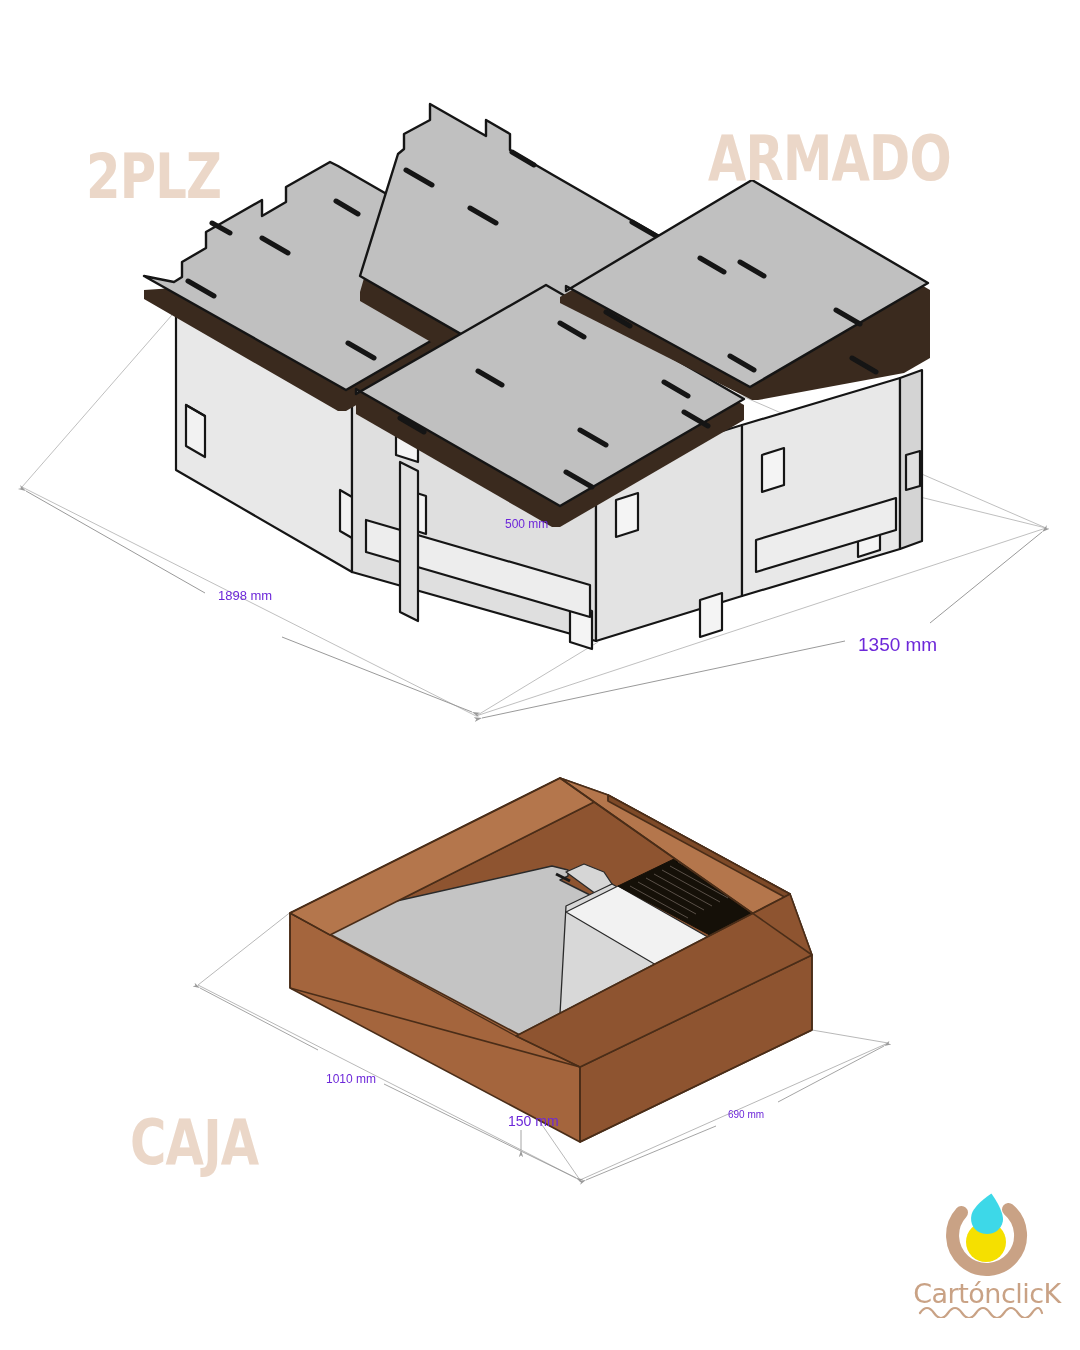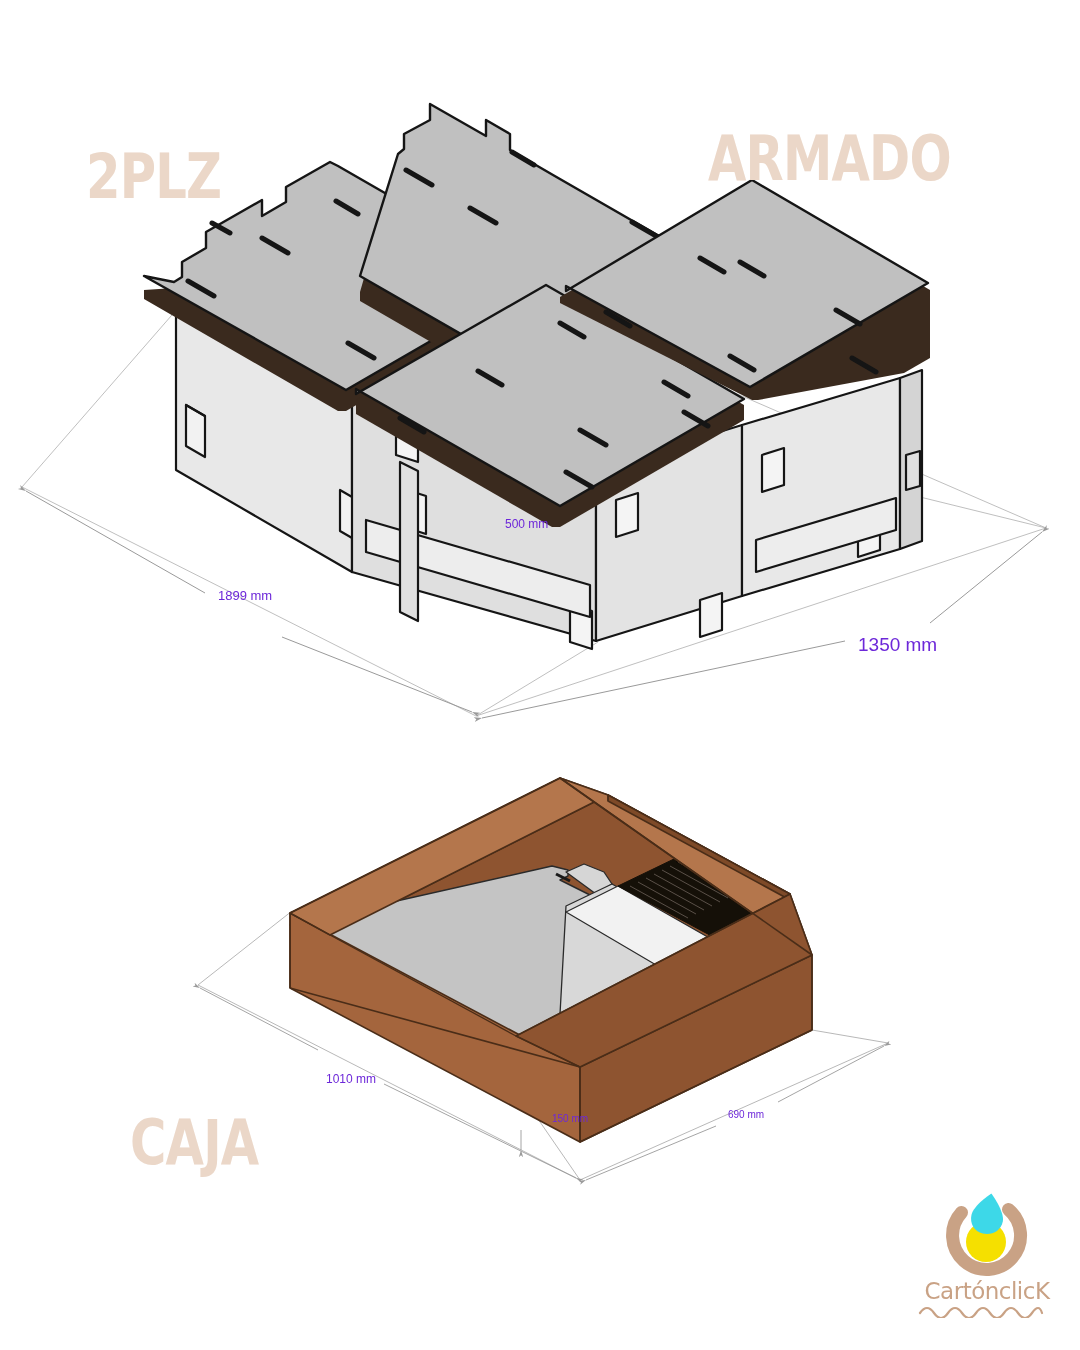--- a/index.html
+++ b/index.html
@@ -326,7 +326,7 @@
   <div class="wm" id="wm-armado">ARMADO</div>
   <div class="wm" id="wm-caja">CAJA</div>
 
-  <div class="dimlabel" id="dim-1900">1899 mm</div>
+  <div class="dimlabel" id="dim-1900">1898 mm</div>
   <div class="dimlabel" id="dim-1350">1350 mm</div>
   <div class="dimlabel" id="dim-500">500 mm</div>
   <div class="dimlabel" id="dim-1010">1010 mm</div>

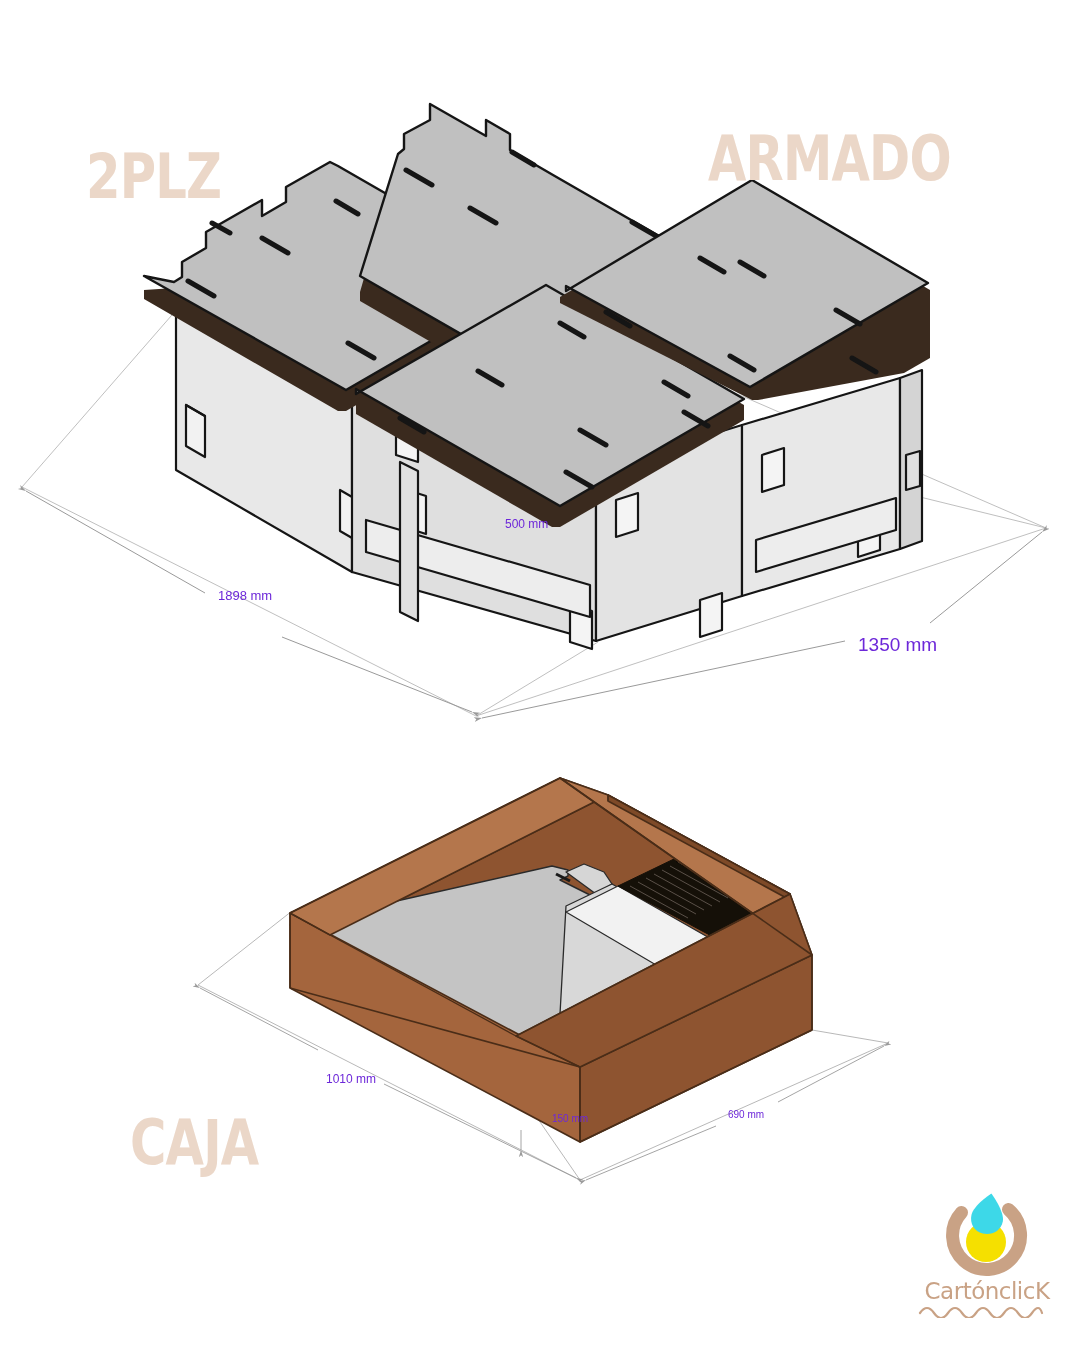--- a/index.html
+++ b/index.html
@@ -53,7 +53,7 @@
   #dim-1350 { left: 858px; top: 634px; font-size: 19px; }
   #dim-500  { left: 505px; top: 517px; font-size: 12px; }
   #dim-1010 { left: 326px; top: 1072px; font-size: 12px; }
-  #dim-150  { left: 508px; top: 1113px; font-size: 10px; margin-left: 44px; }
+  #dim-150  { left: 508px; top: 1113px; font-size: 14px; }
   #dim-690  { left: 728px; top: 1109px; font-size: 10px; }
 
   #logo {

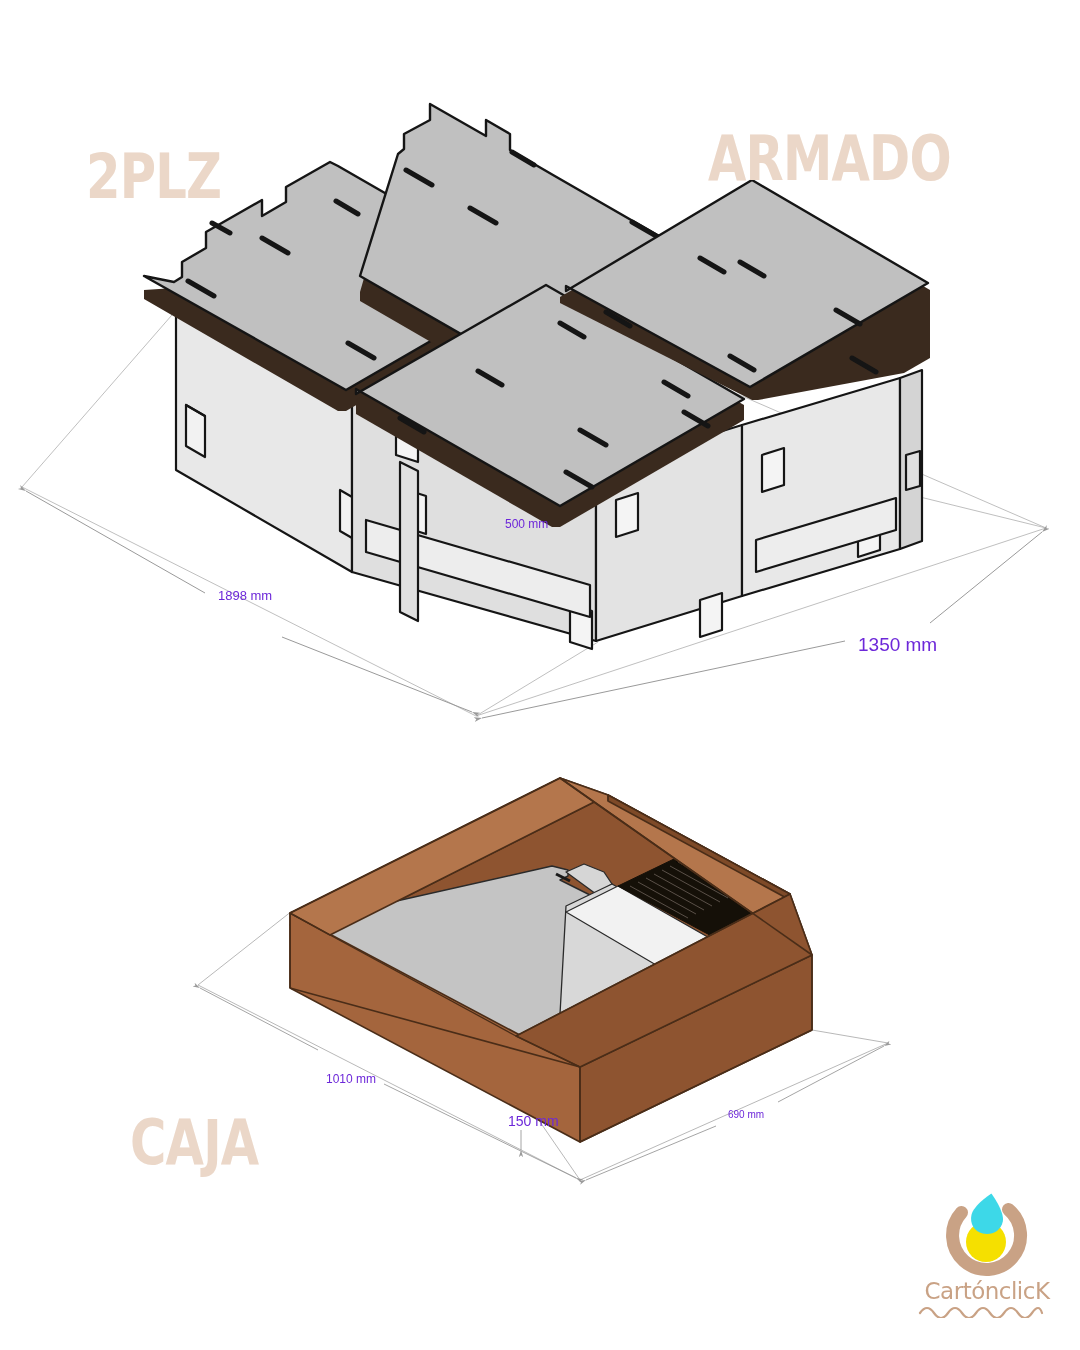--- a/index.html
+++ b/index.html
@@ -70,7 +70,7 @@
     width: 150px;
     text-align: center;
     font-family: "DejaVu Sans", sans-serif;
-    font-size: 23px;
+    font-size: 27px;
     font-weight: 400;
     color: #C9A285;
     letter-spacing: -0.5px;

